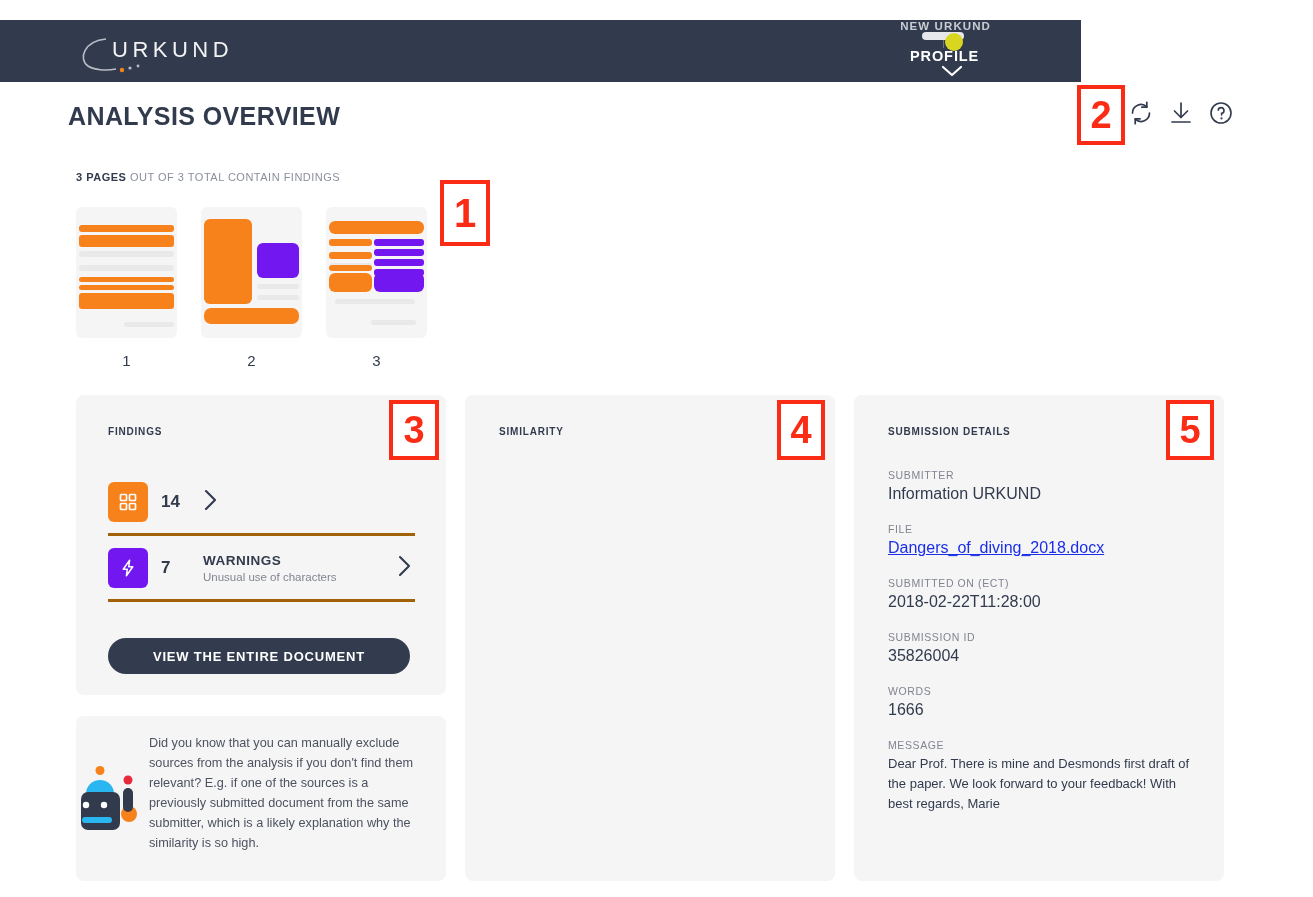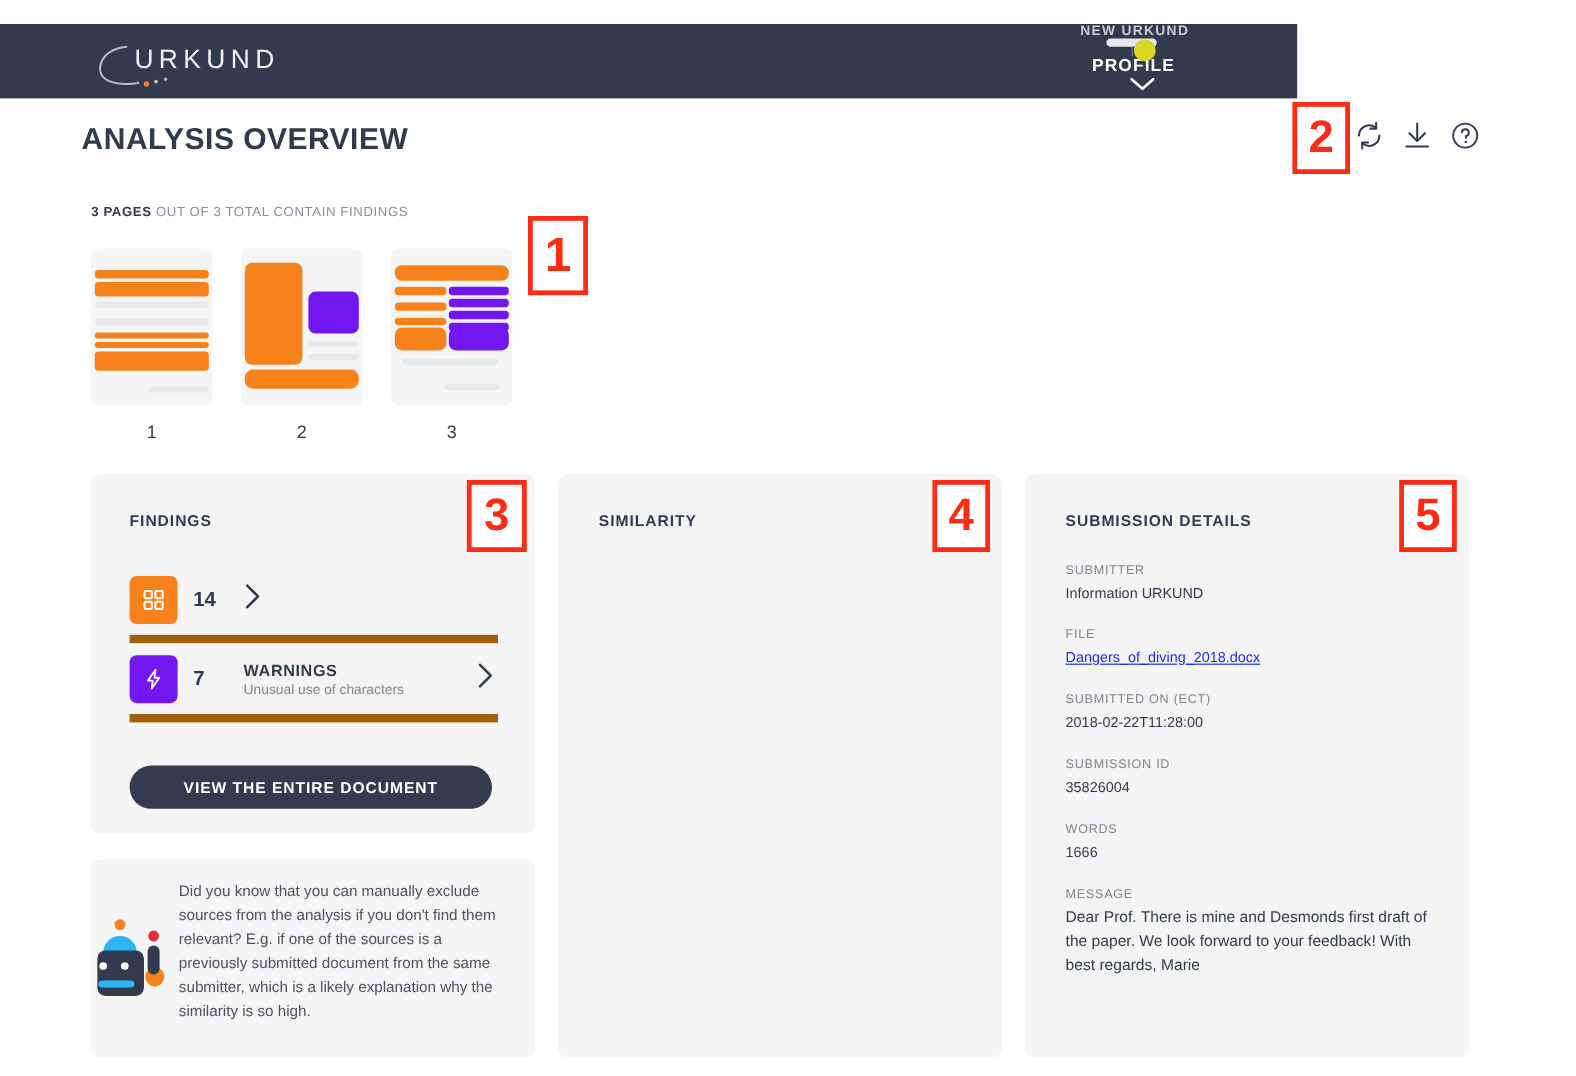--- a/index.html
+++ b/index.html
@@ -85,7 +85,7 @@
   
   .panel { position:absolute; background:#f5f5f6; border-radius:8px; }
   .panel-title {
-    position:absolute; font-size:13px; font-weight:700;
+    position:absolute; font-size:10px; font-weight:700;
     letter-spacing:0.8px; color:#323b4d;
   }
 

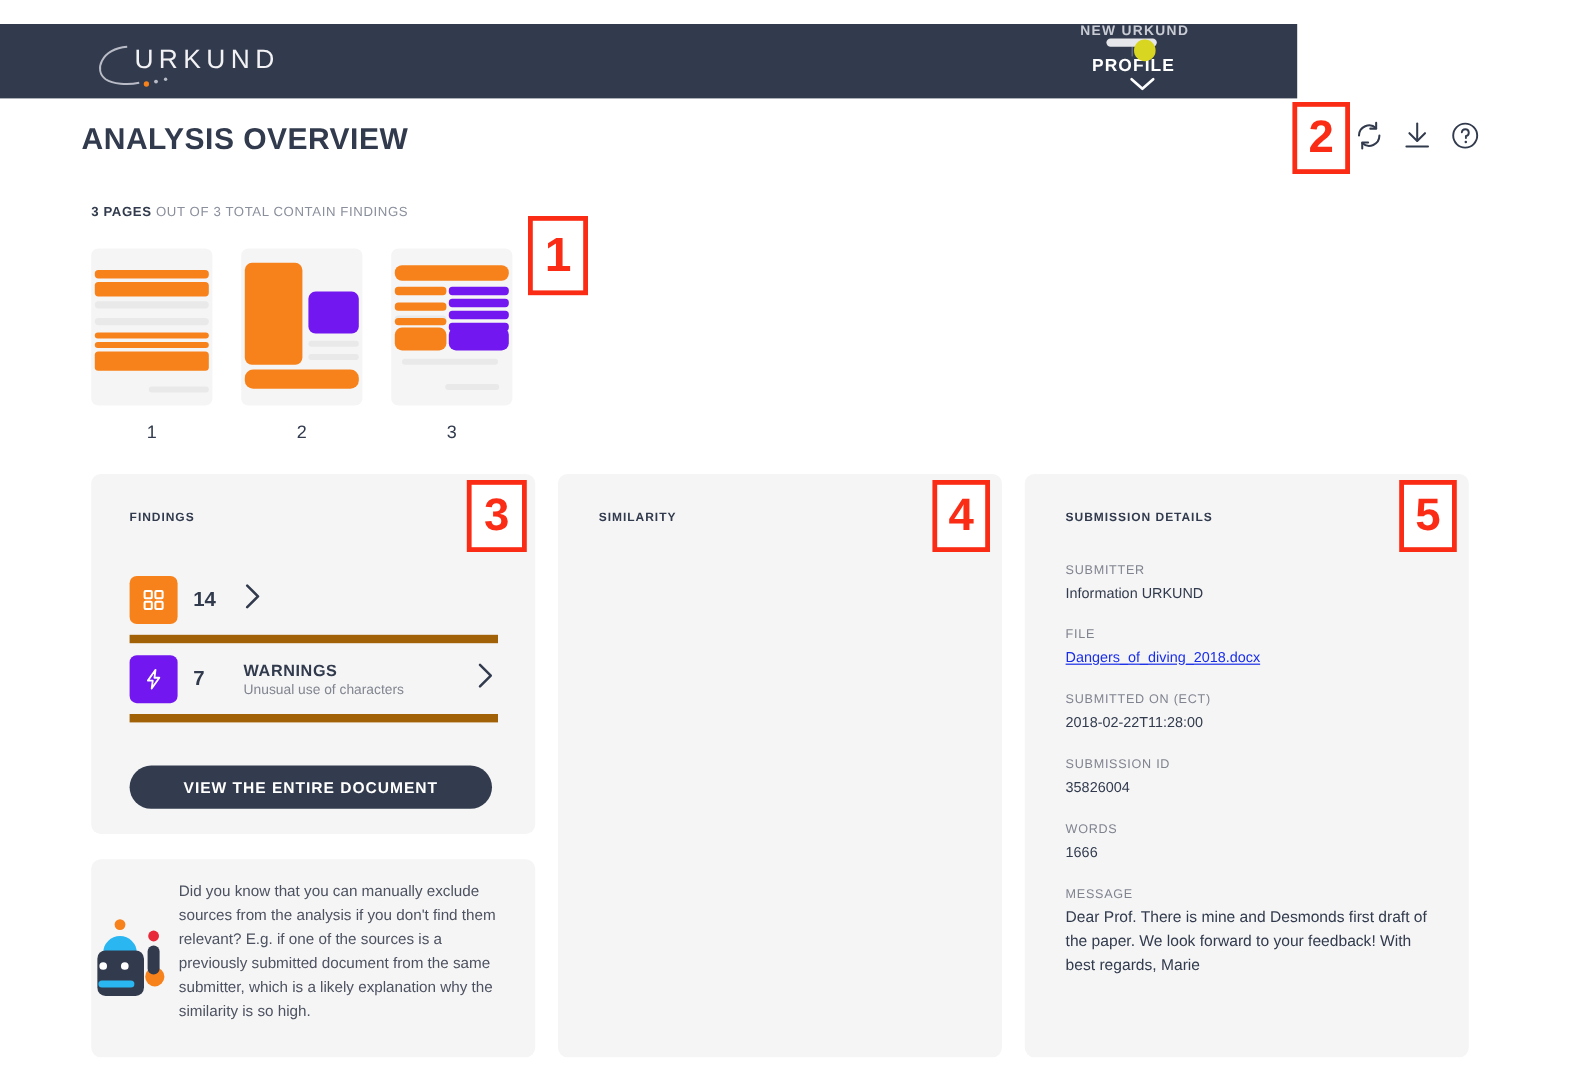--- a/index.html
+++ b/index.html
@@ -94,7 +94,7 @@
   .findings-list { position:absolute; left:32px; top:75px; width:307px; }
   .finding-row {
     display:flex; align-items:center; height:66px;
-    border-bottom:7px solid #a16207; cursor:pointer;
+    border-bottom:3px solid #a16207; cursor:pointer;
   }
   .f-icon {
     width:40px; height:40px; border-radius:6px; flex:0 0 40px;

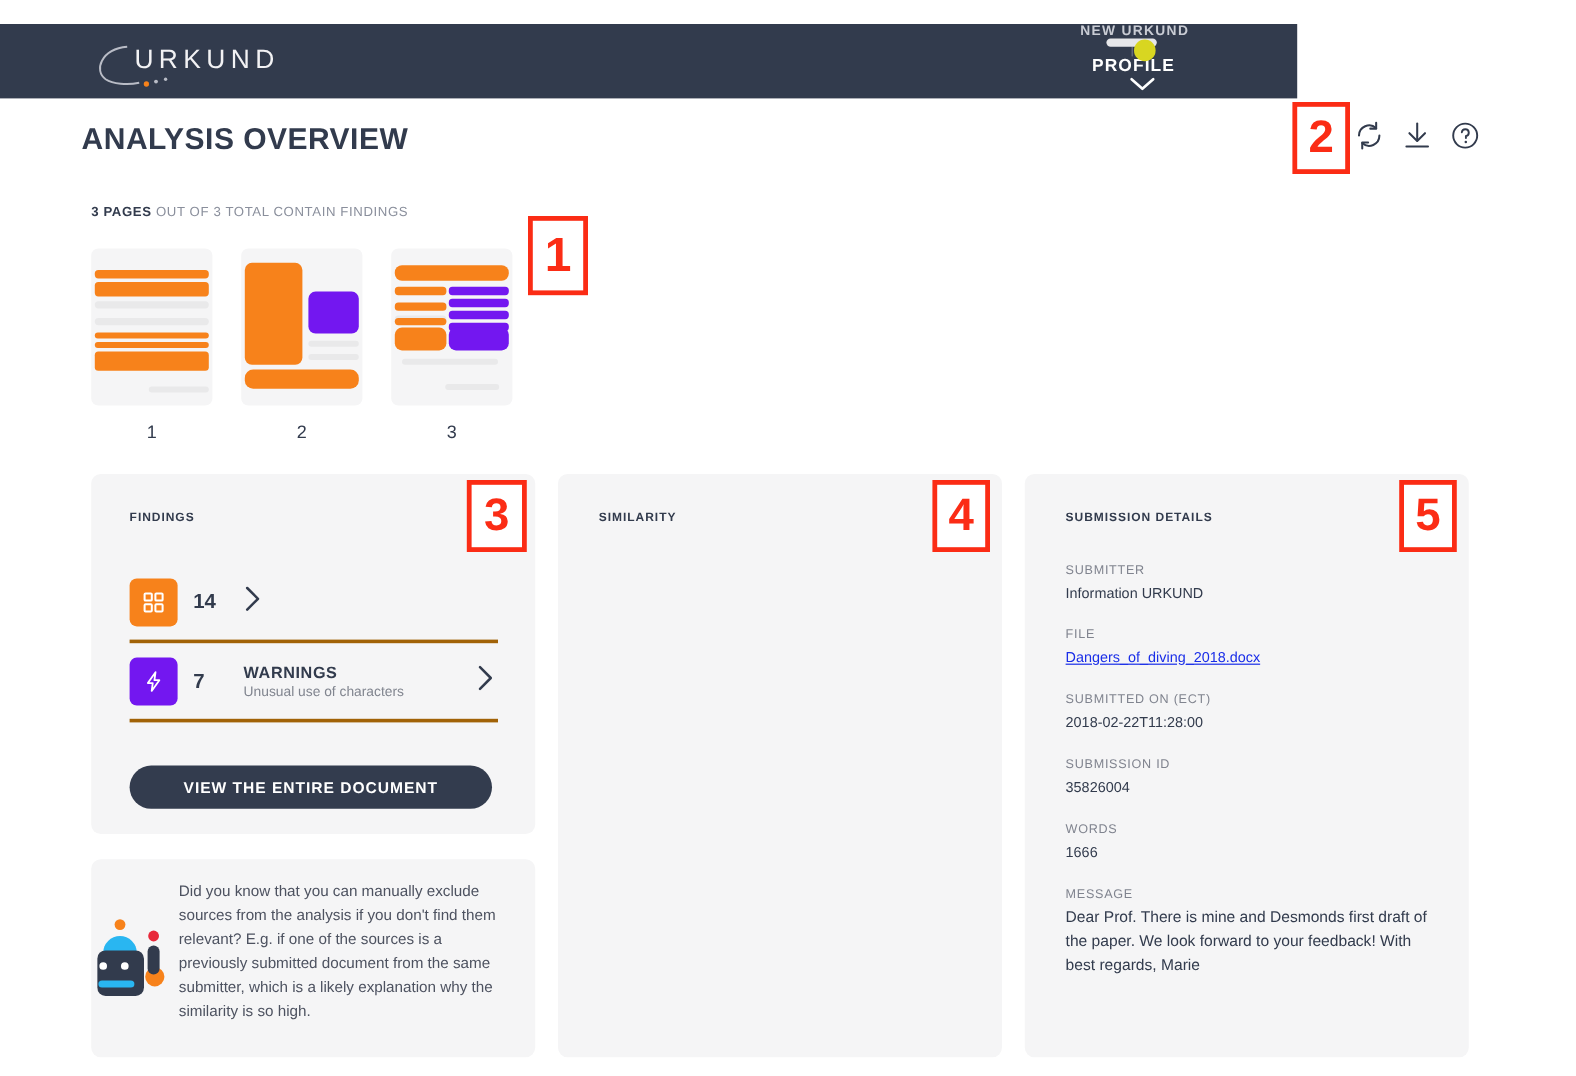--- a/index.html
+++ b/index.html
@@ -147,7 +147,7 @@
   .d-label {
     font-size:10.5px; letter-spacing:0.6px; color:#80848f; margin-bottom:3px;
   }
-  .d-value { font-size:12px; color:#323b4d; margin-bottom:19px; line-height:20px; }
+  .d-value { font-size:16px; color:#323b4d; margin-bottom:19px; line-height:20px; }
   .d-value a {
     color:#1a2ee8; text-decoration:underline; cursor:pointer;
   }

